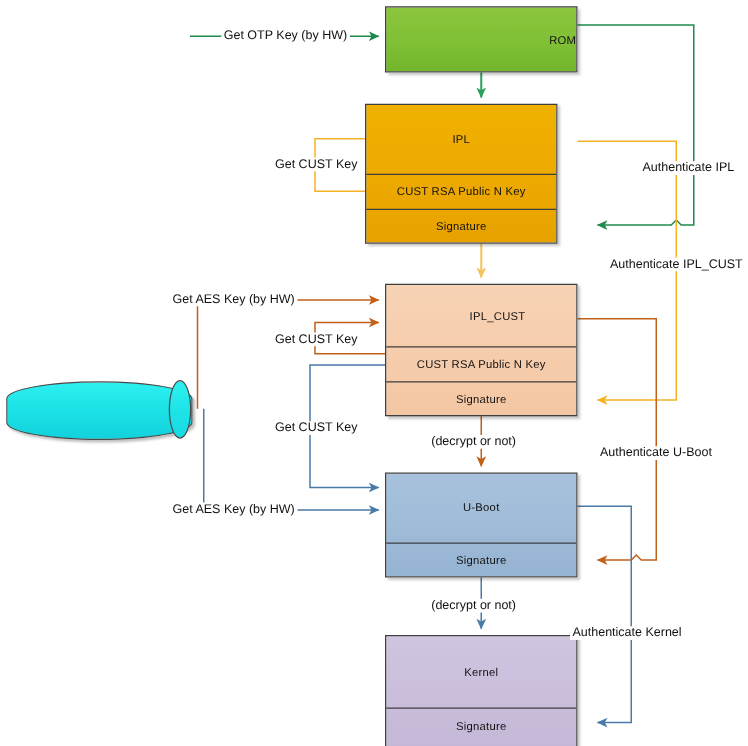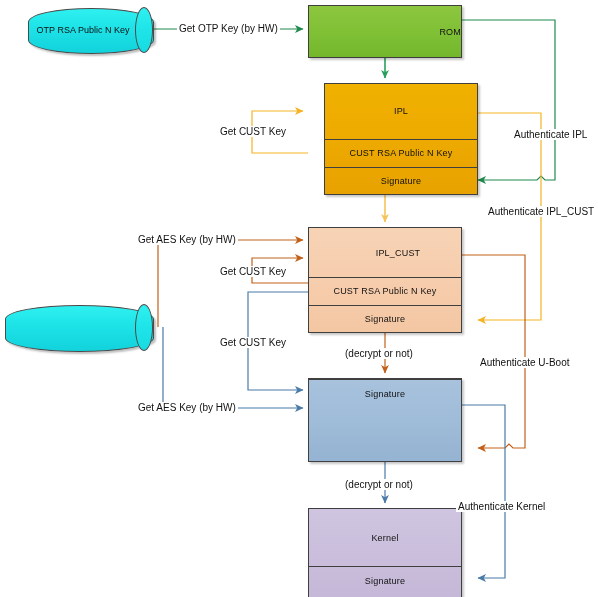--- a/index.html
+++ b/index.html
@@ -160,11 +160,6 @@
     <path d="M462,405 L505,405 L505,578 L478,578" fill="none" stroke="#4a7aa8" stroke-width="1.2" marker-end="url(#ah-blue)"></path>
   </svg>
 
-  <div class="cylinder" style="left:28px; top:8px; width:124px; height:44px;">
-    <div class="cyl-body"></div>
-    <div class="cyl-cap"></div>
-    <div class="cyl-label">OTP RSA Public N Key</div>
-  </div>
 
   <div class="cylinder" style="left:5px; top:305px; width:147px; height:45px;">
     <div class="cyl-body"></div>

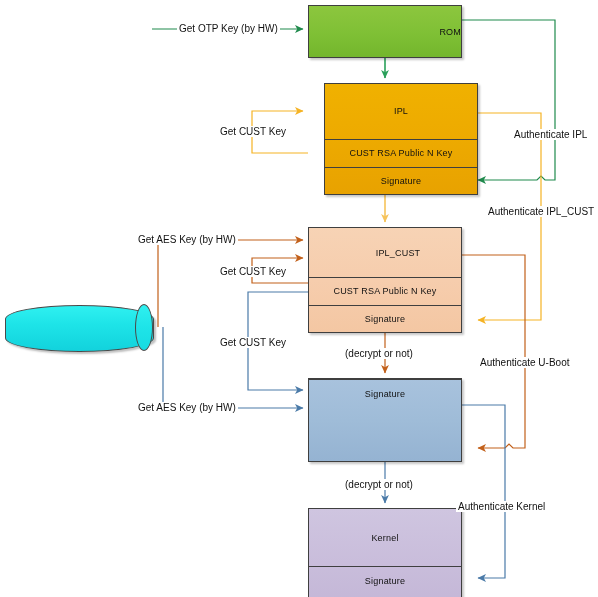--- a/index.html
+++ b/index.html
@@ -170,7 +170,7 @@
     <div class="node-seg" style="flex:1;">ROM</div>
   </div>
 
-  <div class="node-box ipl-box" style="left:324px; top:83px; width:154px; height:112px;">
+  <div class="node-box ipl-box" style="left:292px; top:83px; width:154px; height:112px;">
     <div class="node-seg" style="height:56px;">IPL</div>
     <div class="node-seg seg-div" style="height:28px;">CUST RSA Public N Key</div>
     <div class="node-seg seg-div" style="height:28px;">Signature</div>

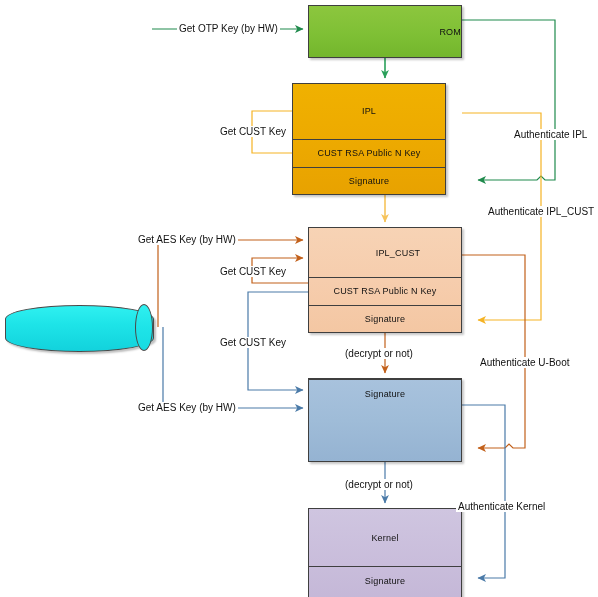--- a/index.html
+++ b/index.html
@@ -183,6 +183,7 @@
   </div>
 
   <div class="node-box uboot-box" style="left:308px; top:378px; width:154px; height:84px;">
+    <div class="node-seg" style="height:56px;">U-Boot</div>
     <div class="node-seg seg-div" style="height:28px;">Signature</div>
   </div>
 

